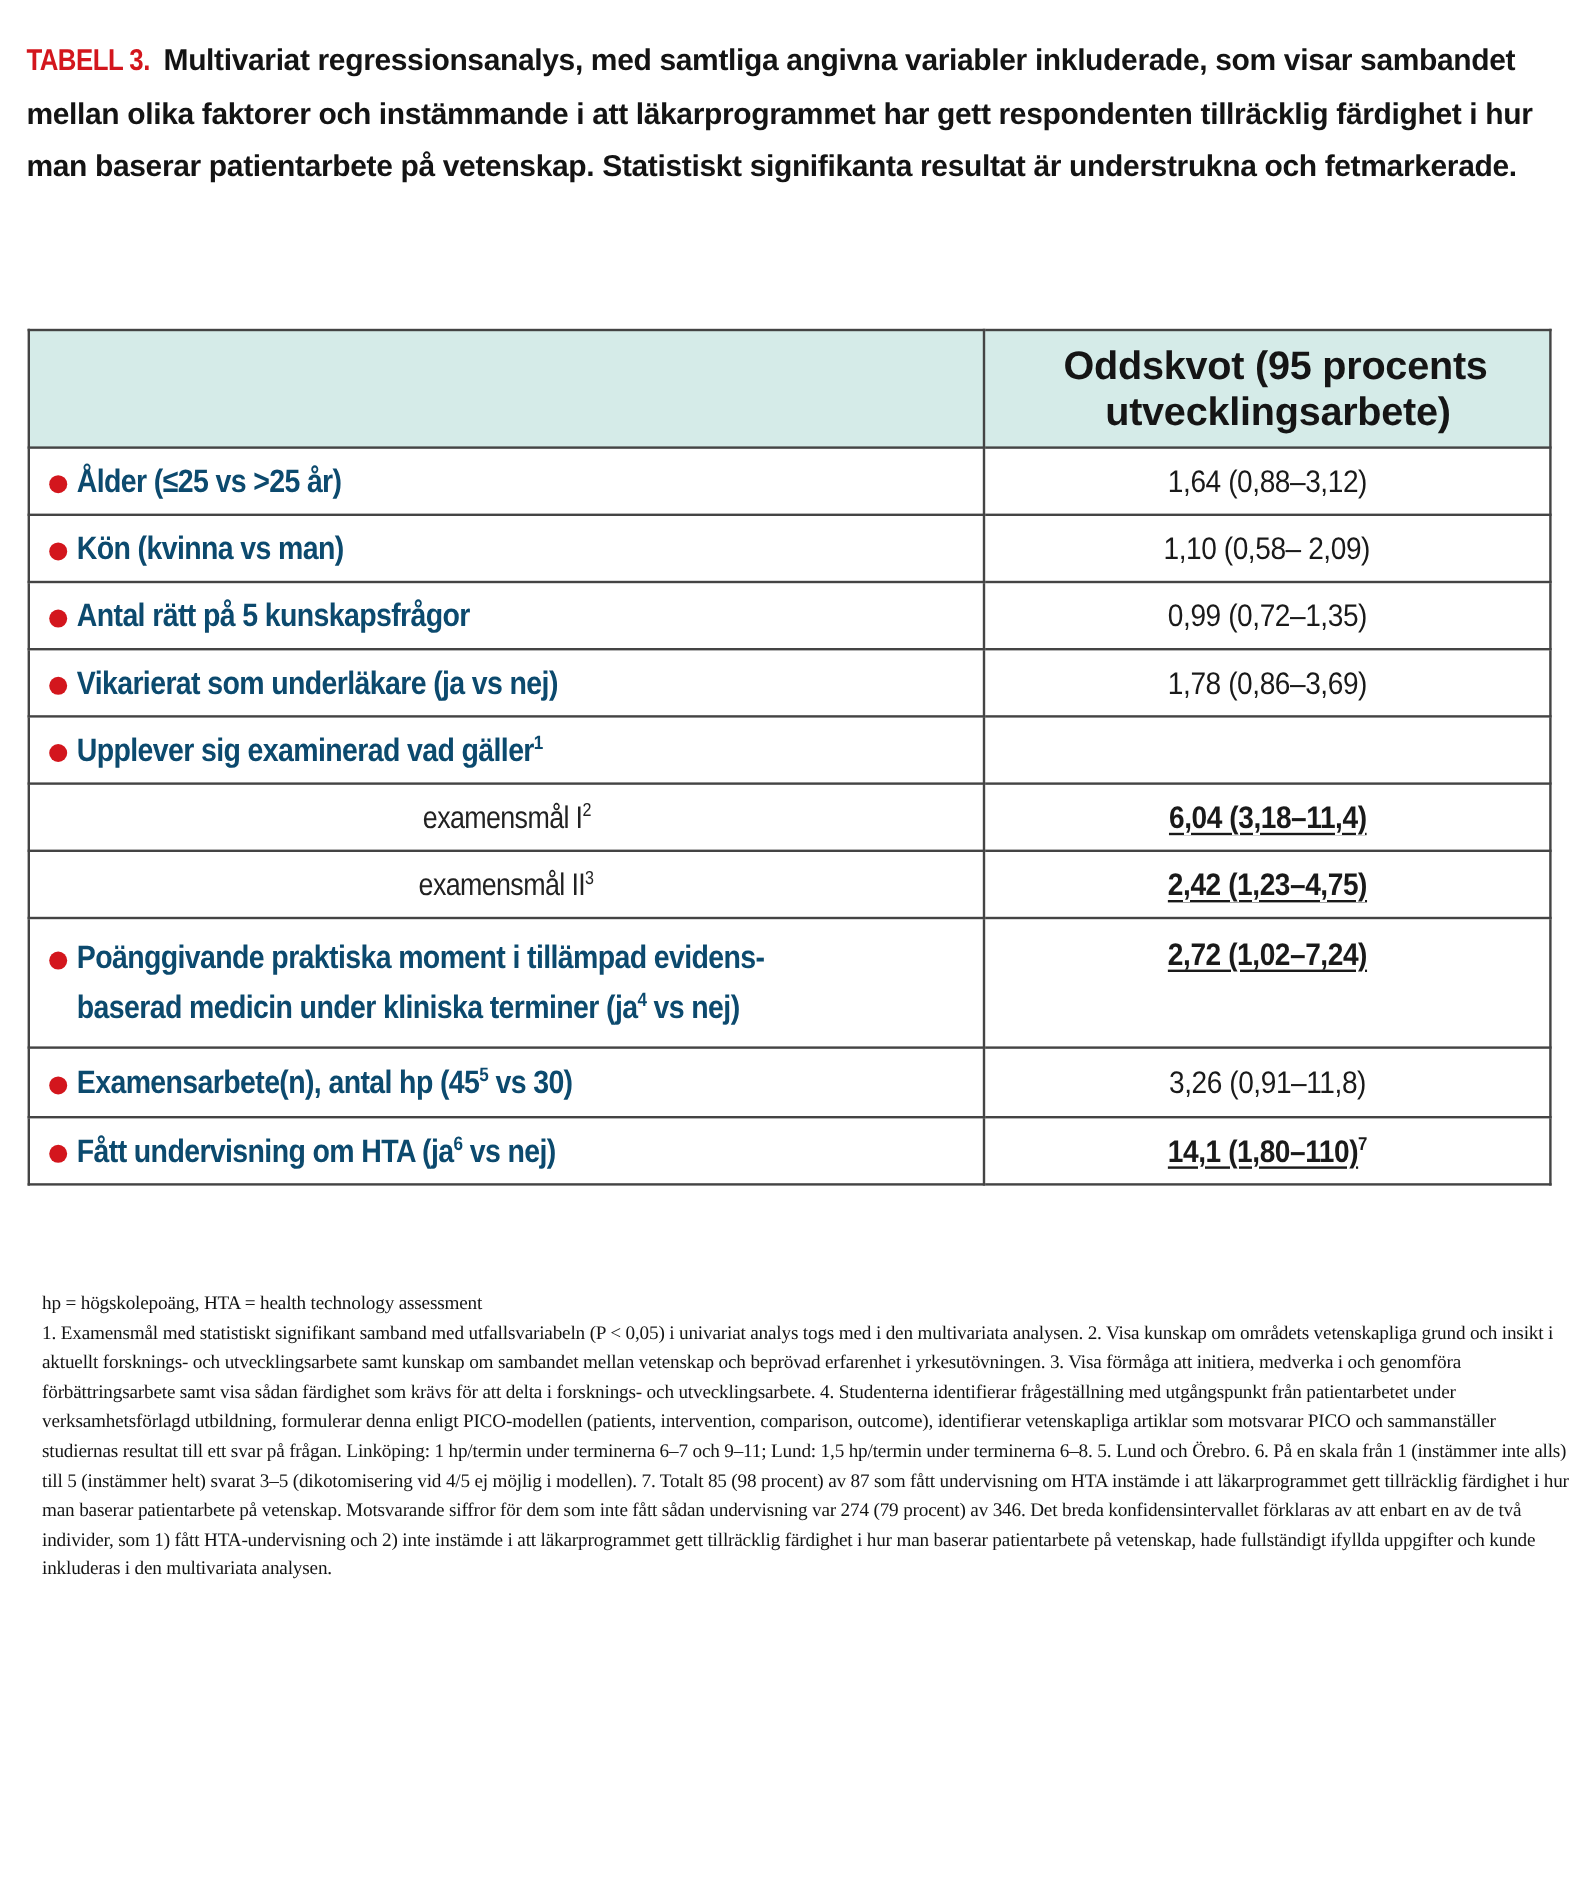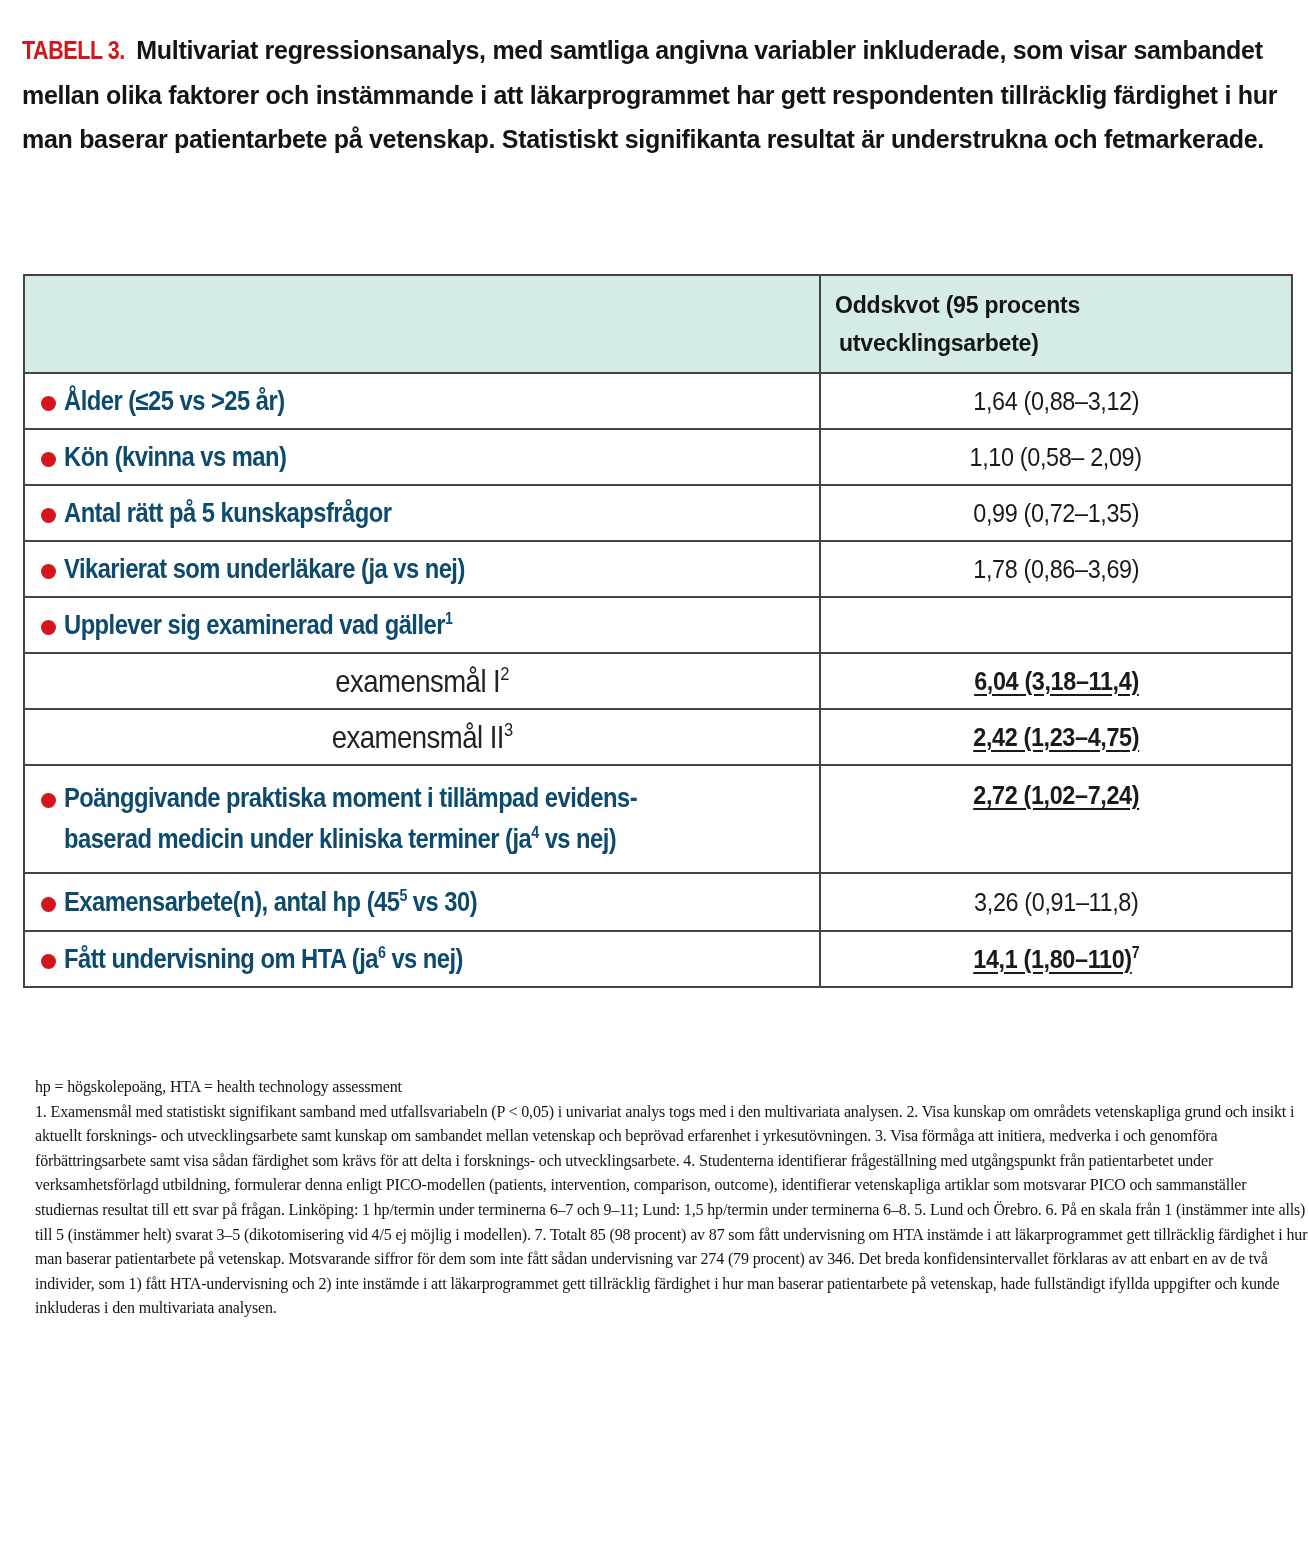--- a/index.html
+++ b/index.html
@@ -29,8 +29,9 @@
 
     tr.head th { background: #d5ebe8; height: 96px; text-align: left; font-weight: bold; }
     .head-text {
-      padding-left: 14px; font-size: 23px; line-height: 38px; color: #151515;
+      padding-left: 14px; font-size: 33px; line-height: 38px; color: #151515;
       letter-spacing: -0.2px;
+      text-align: center;
     }
     .head-text .line2 { padding-left: 4px; display: block; }
 

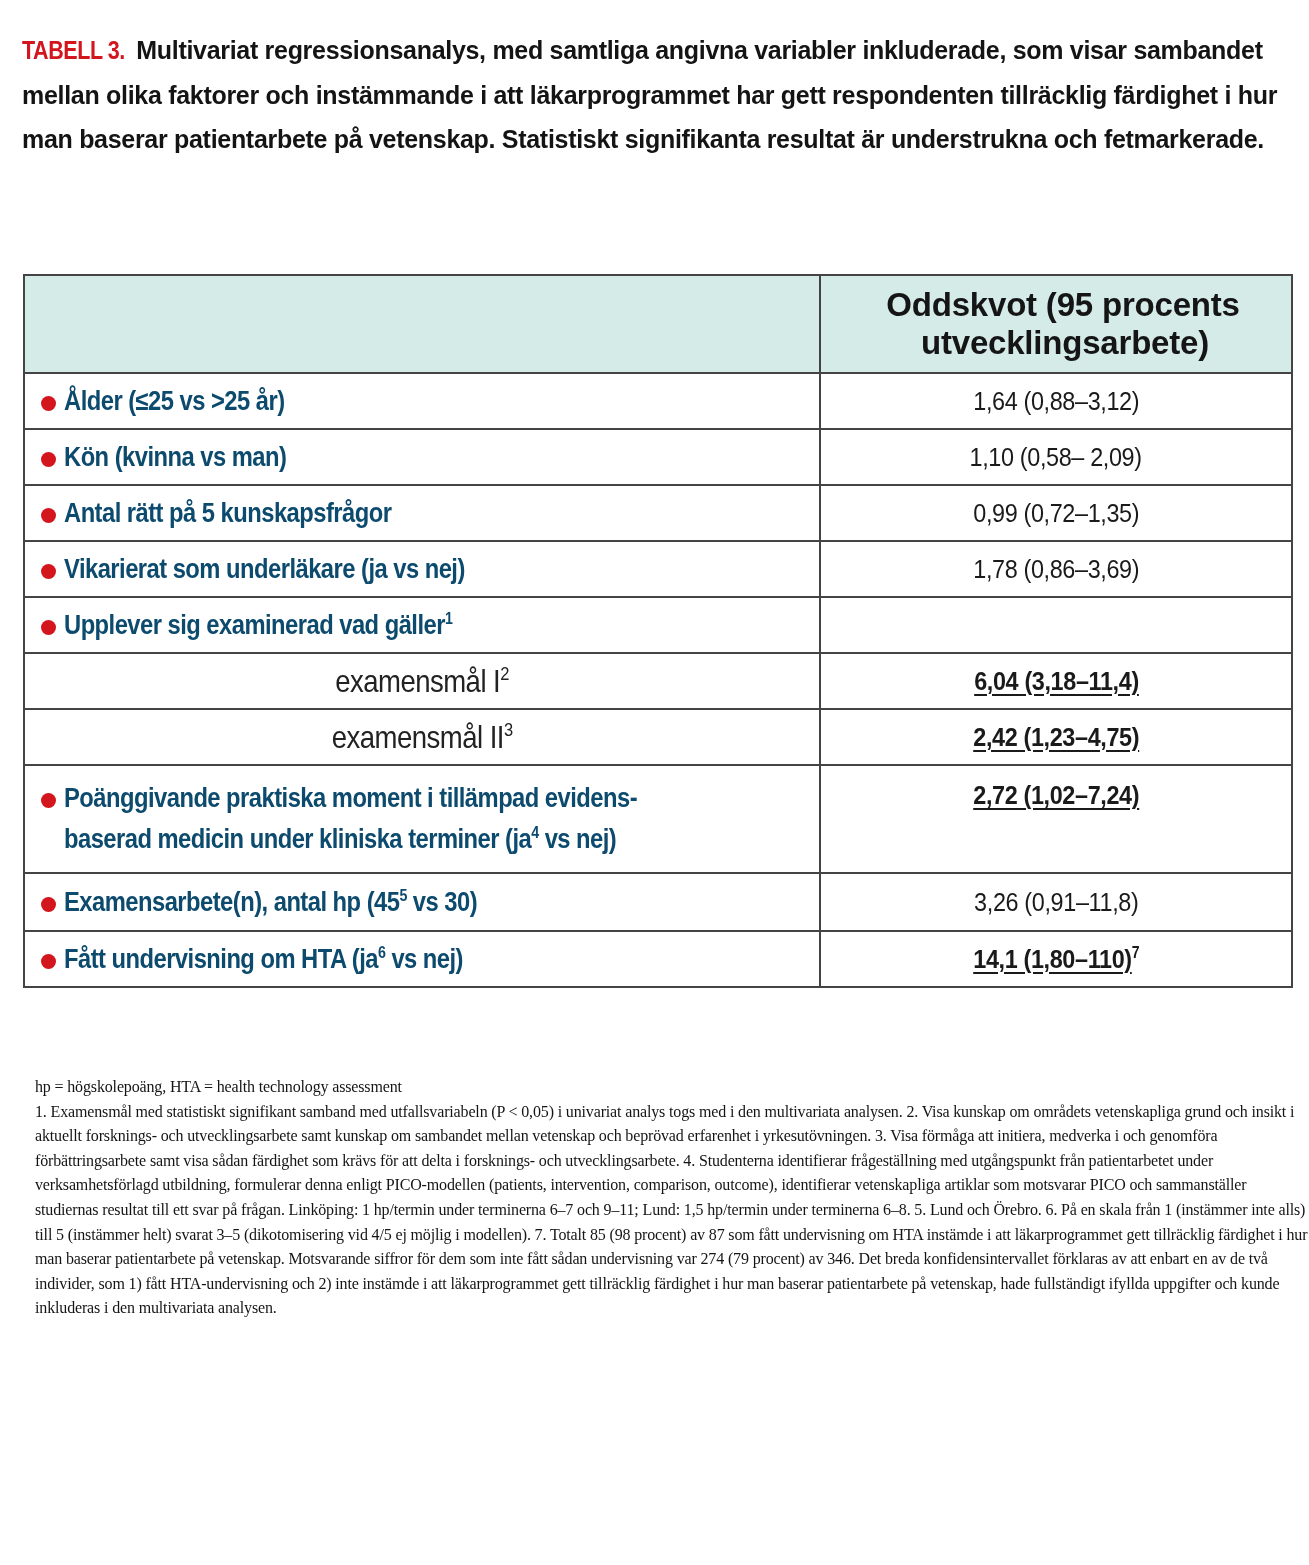--- a/index.html
+++ b/index.html
@@ -51,7 +51,7 @@
       background: #d3161d; margin-right: 8px; margin-top: 15px; flex: 0 0 15px;
     }
     .sub-text {
-      text-align: center; font-size: 32px; color: #222; font-weight: normal;
+      text-align: center; font-size: 26px; color: #222; font-weight: normal;
       letter-spacing: -0.6px;
     }
     .sub-text span.inner { display: inline-block; transform: scaleX(0.86); }

